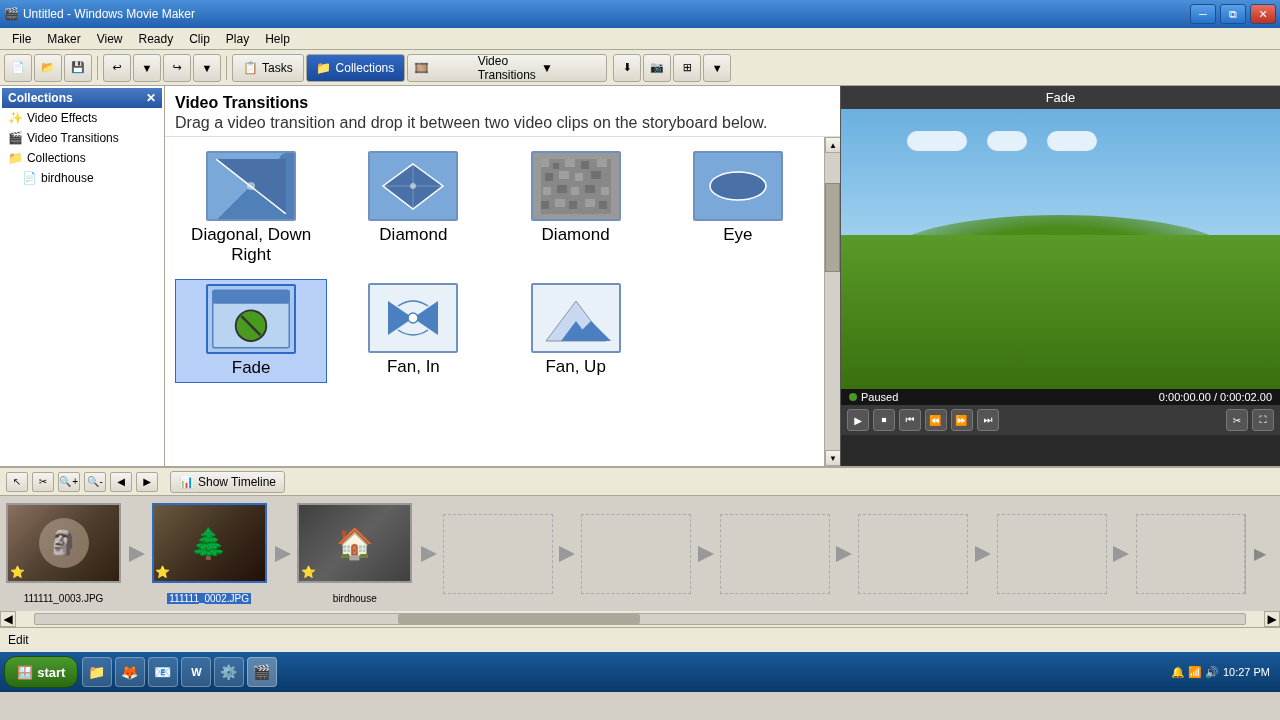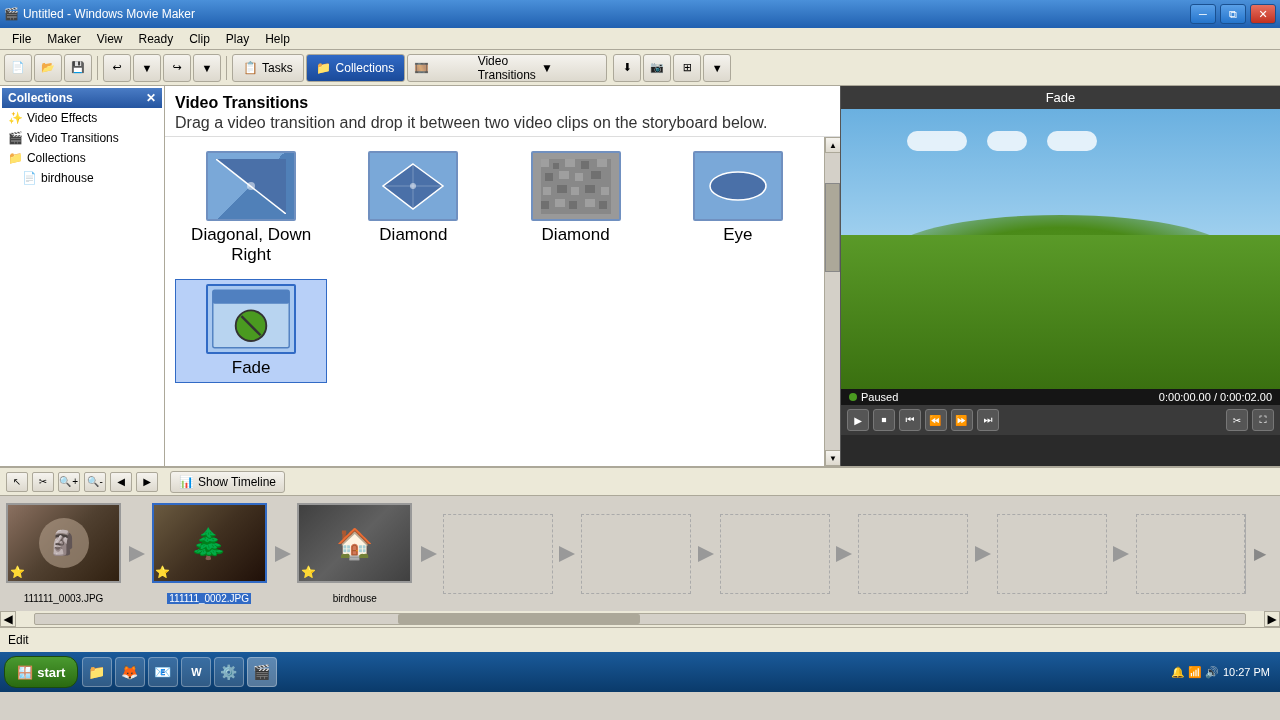--- a/index.html
+++ b/index.html
@@ -592,6 +592,19 @@
           <div class="transition-label">Fade</div>
         </div>
 
+        <div class="transition-item">
+          <div class="transition-thumb" style="background:#e8f0f8;">
+            <svg width="70" height="55" viewBox="0 0 70 55">
+              <polygon points="35,27 10,10 10,44" fill="#4a80c0"></polygon>
+              <polygon points="35,27 60,10 60,44" fill="#4a80c0"></polygon>
+
+              <path d="M 20 15 Q 35 5 50 15" stroke="#4a80c0" fill="none" stroke-width="1.5"></path>
+              <path d="M 20 39 Q 35 49 50 39" stroke="#4a80c0" fill="none" stroke-width="1.5"></path>
+              <circle cx="35" cy="27" r="5" fill="white" stroke="#4a80c0" stroke-width="1.5"></circle>
+            </svg>
+          </div>
+          <div class="transition-label">Fan, In</div>
+        </div>
 
 
 

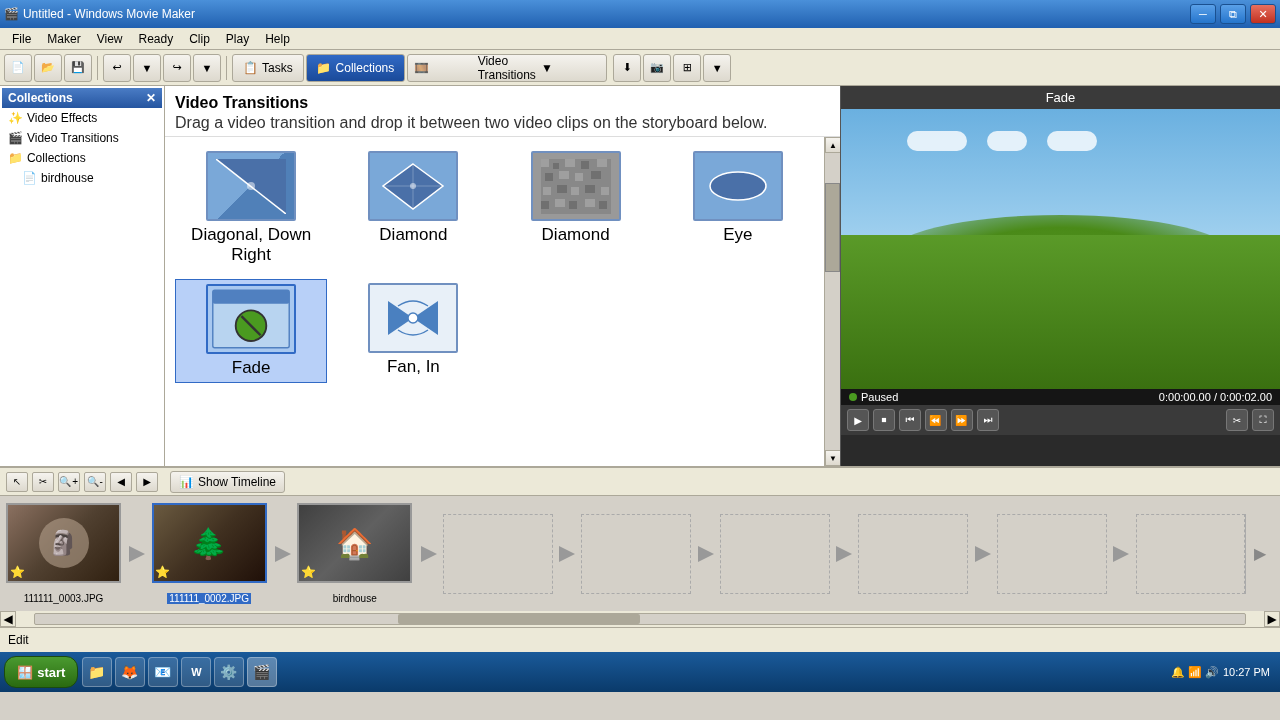--- a/index.html
+++ b/index.html
@@ -607,6 +607,18 @@
         </div>
 
 
+        <div class="transition-item">
+          <div class="transition-thumb" style="background:#e8f0f8;">
+            <svg width="70" height="55" viewBox="0 0 70 55">
+
+              <polygon points="35,10 65,50 5,50" fill="#c8d8f0" stroke="#9090a0" stroke-width="1"></polygon>
+
+              <polygon points="50,30 70,50 30,50" fill="#4a80c0"></polygon>
+              <polygon points="20,50 50,50 35,30" fill="#4a80c0"></polygon>
+            </svg>
+          </div>
+          <div class="transition-label">Fan, Up</div>
+        </div>
 
       </div>
       <div class="v-scrollbar">

